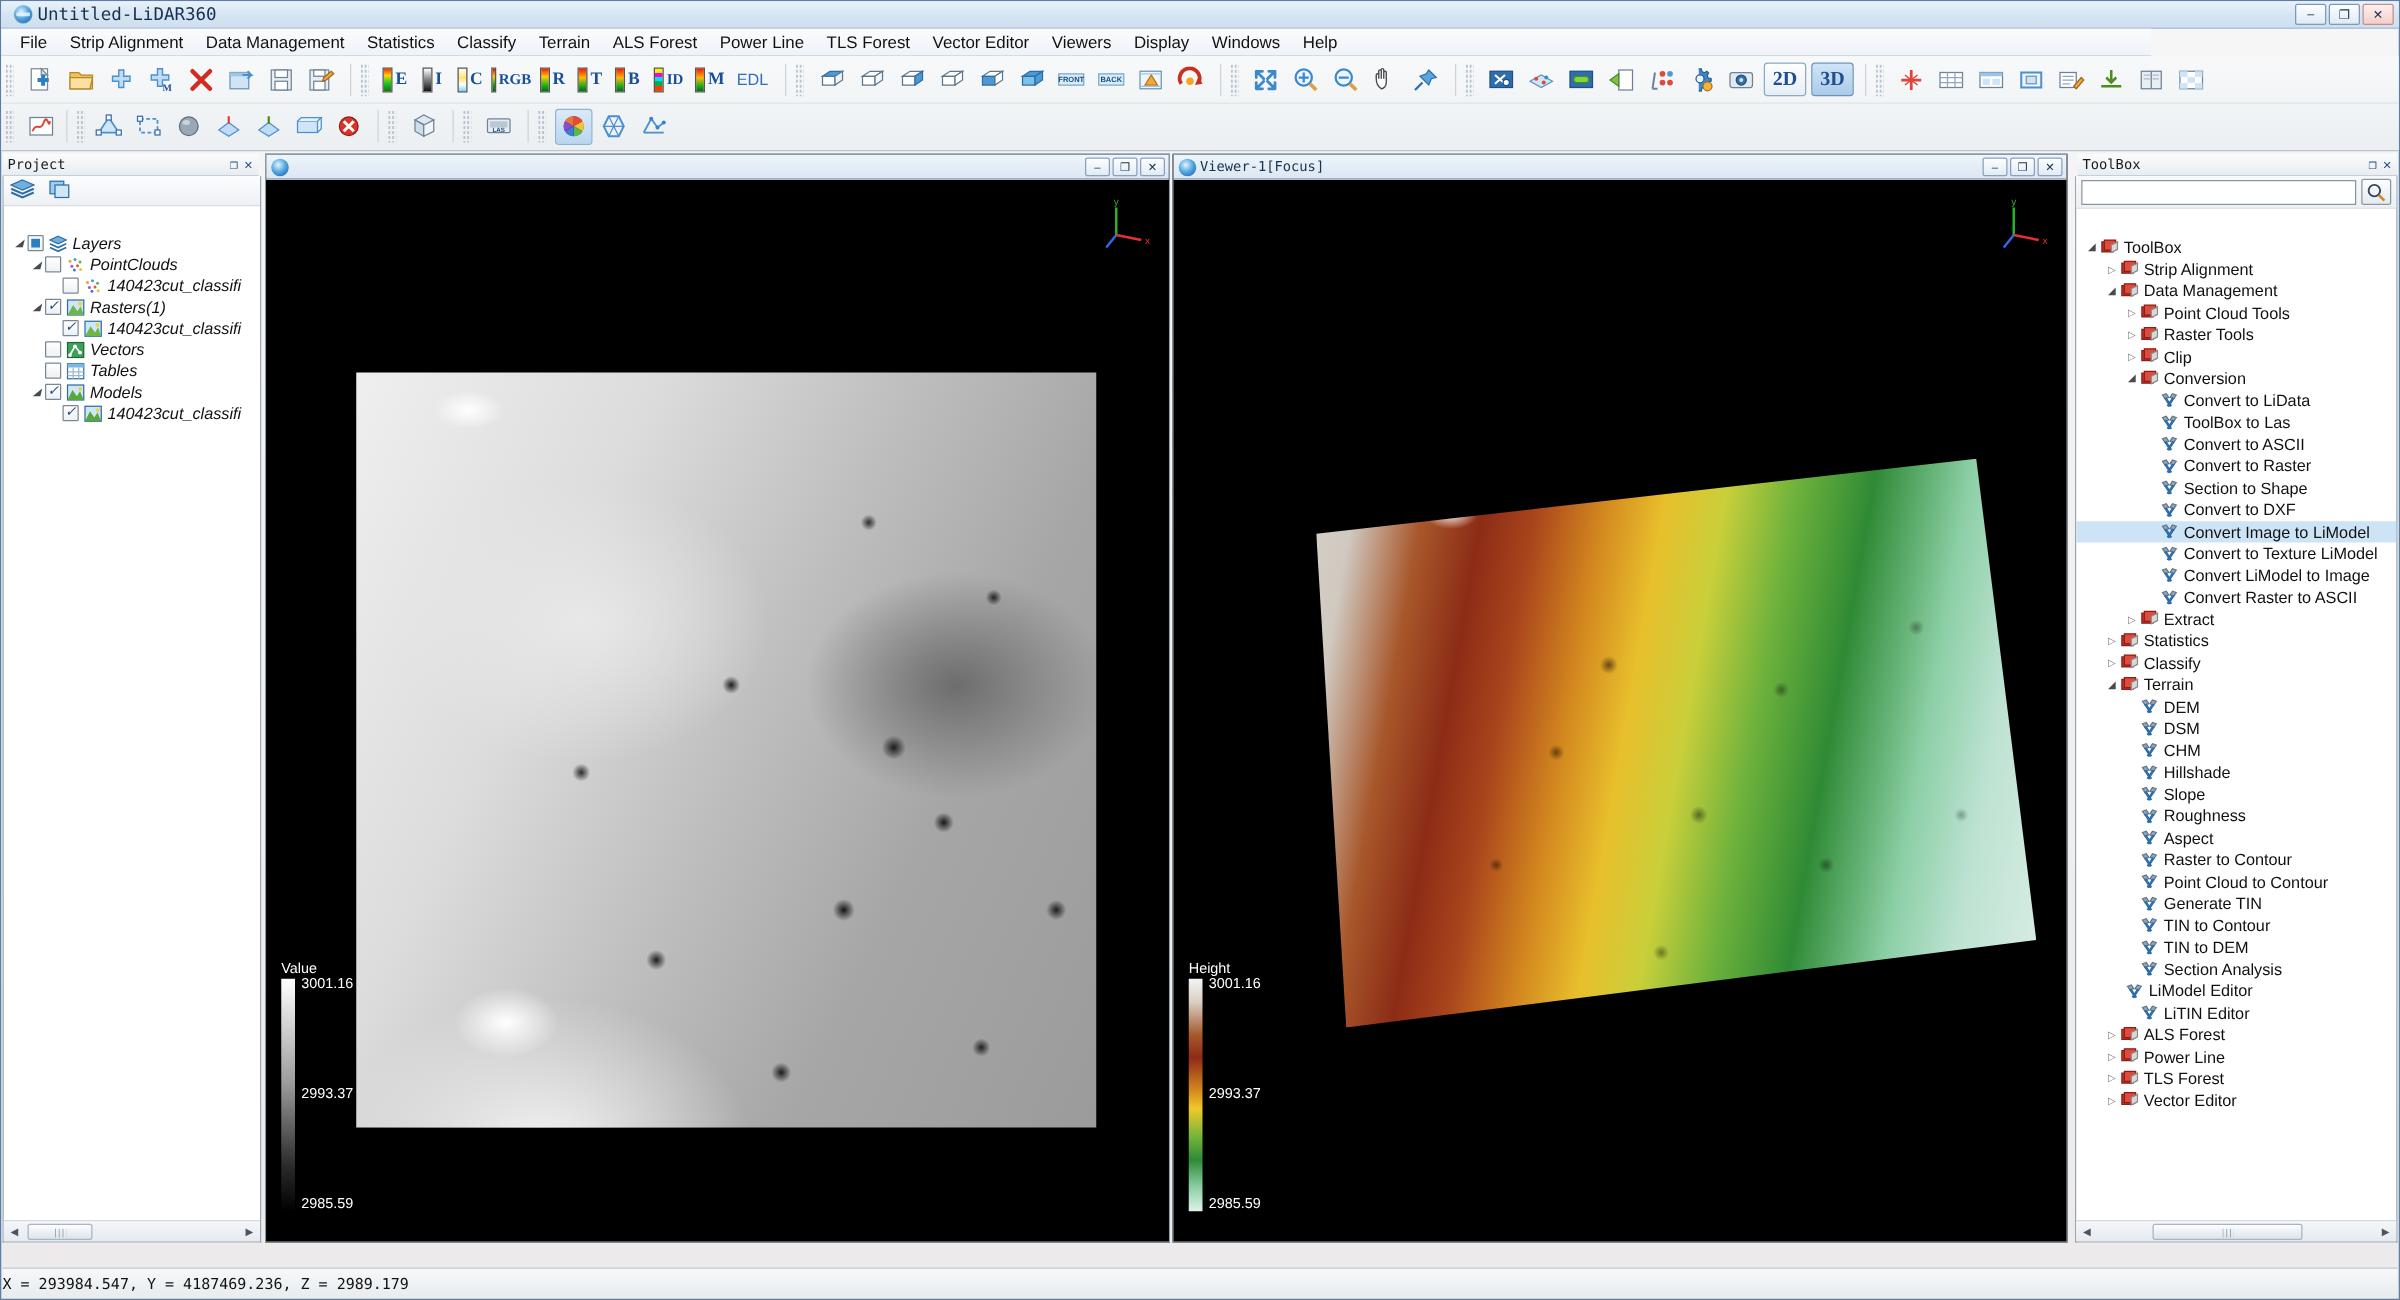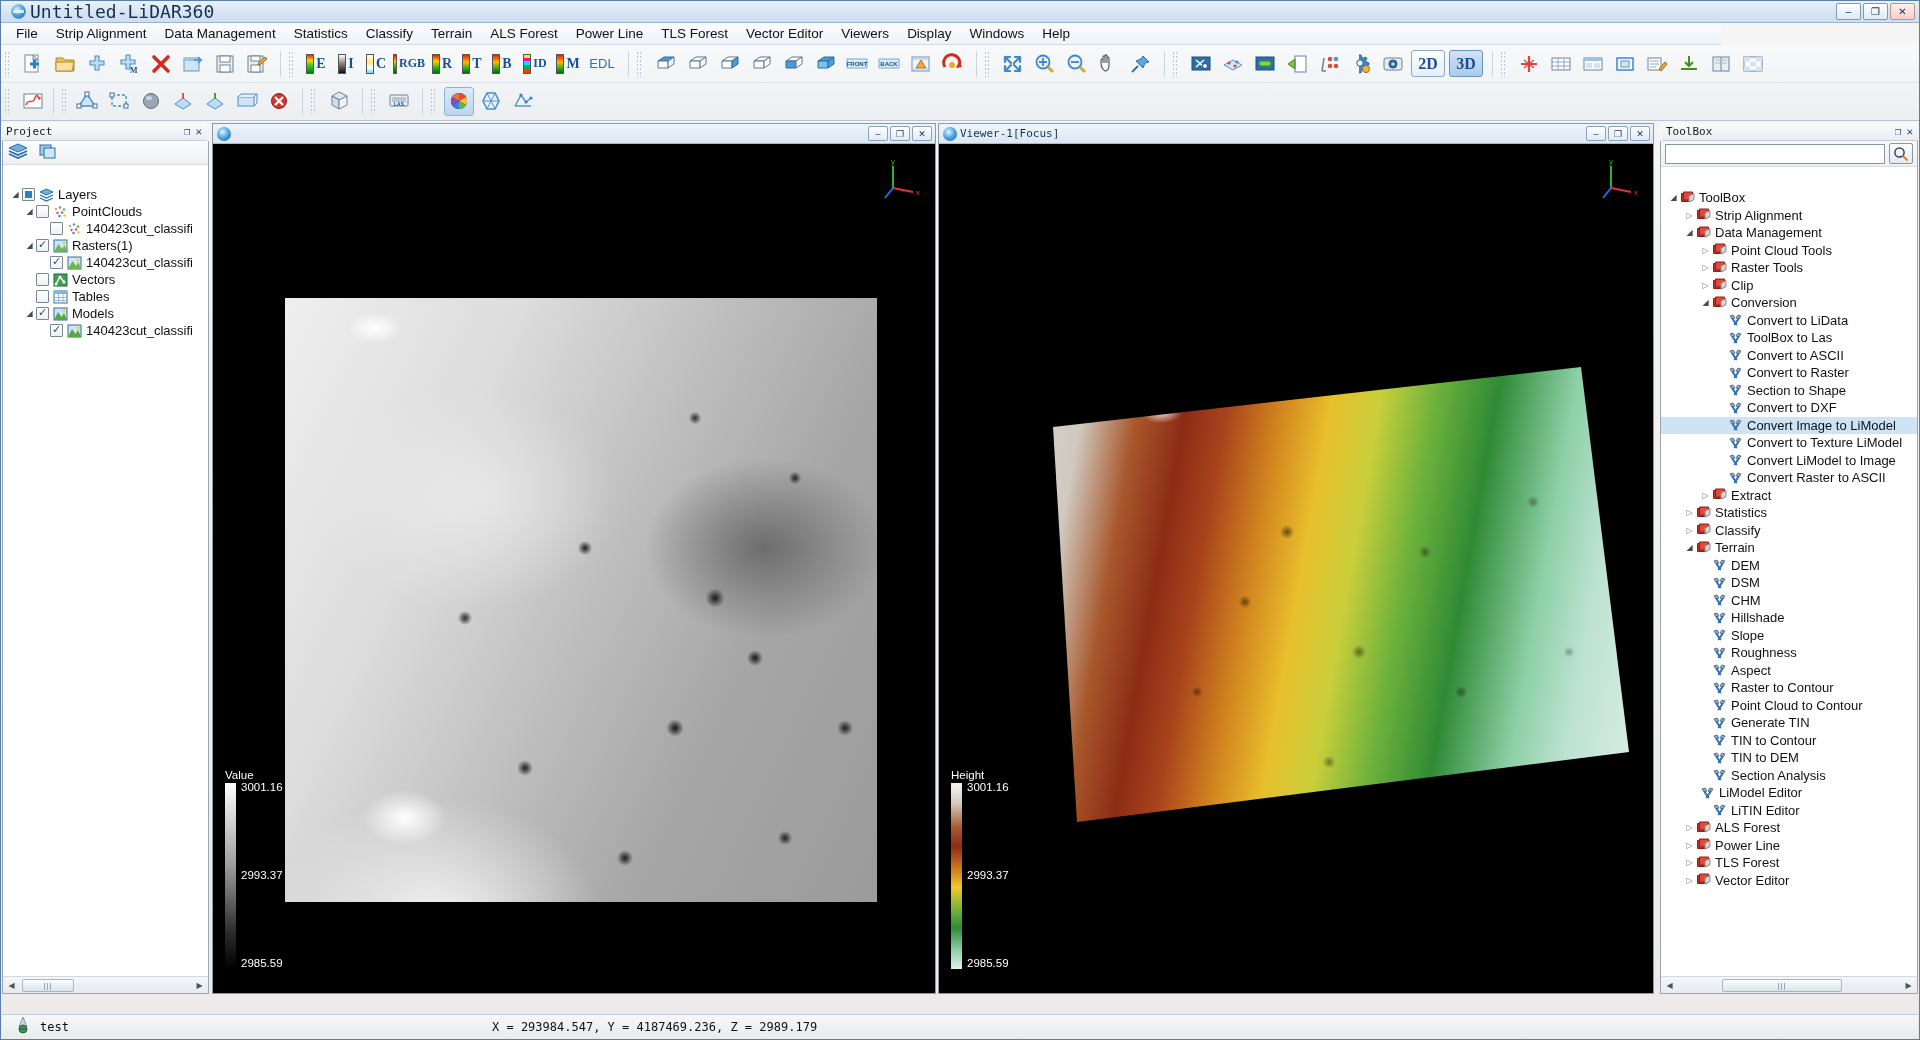--- a/index.html
+++ b/index.html
@@ -28,7 +28,7 @@
     box-shadow:inset 0 0 1px #fff; position:relative; }
   .title-ico:after{content:"";position:absolute;left:2px;top:6px;width:11px;height:3px;
     background:#e8f4ff;opacity:.85;border-radius:1px;}
-  .title-text{ font-family:"DejaVu Sans Mono", monospace; font-size:18px; color:#14314f; letter-spacing:0px;}
+  .title-text{ font-family:"DejaVu Sans Mono", monospace; font-size:14px; color:#14314f; letter-spacing:0px;}
   .win-btns{ margin-left:auto; display:flex; gap:2px; padding-right:4px;}
   .win-btn{ width:25px;height:17px; border:1px solid #7b9bbb;
     background:linear-gradient(#fdfefe,#dfeaf5); border-radius:2px;

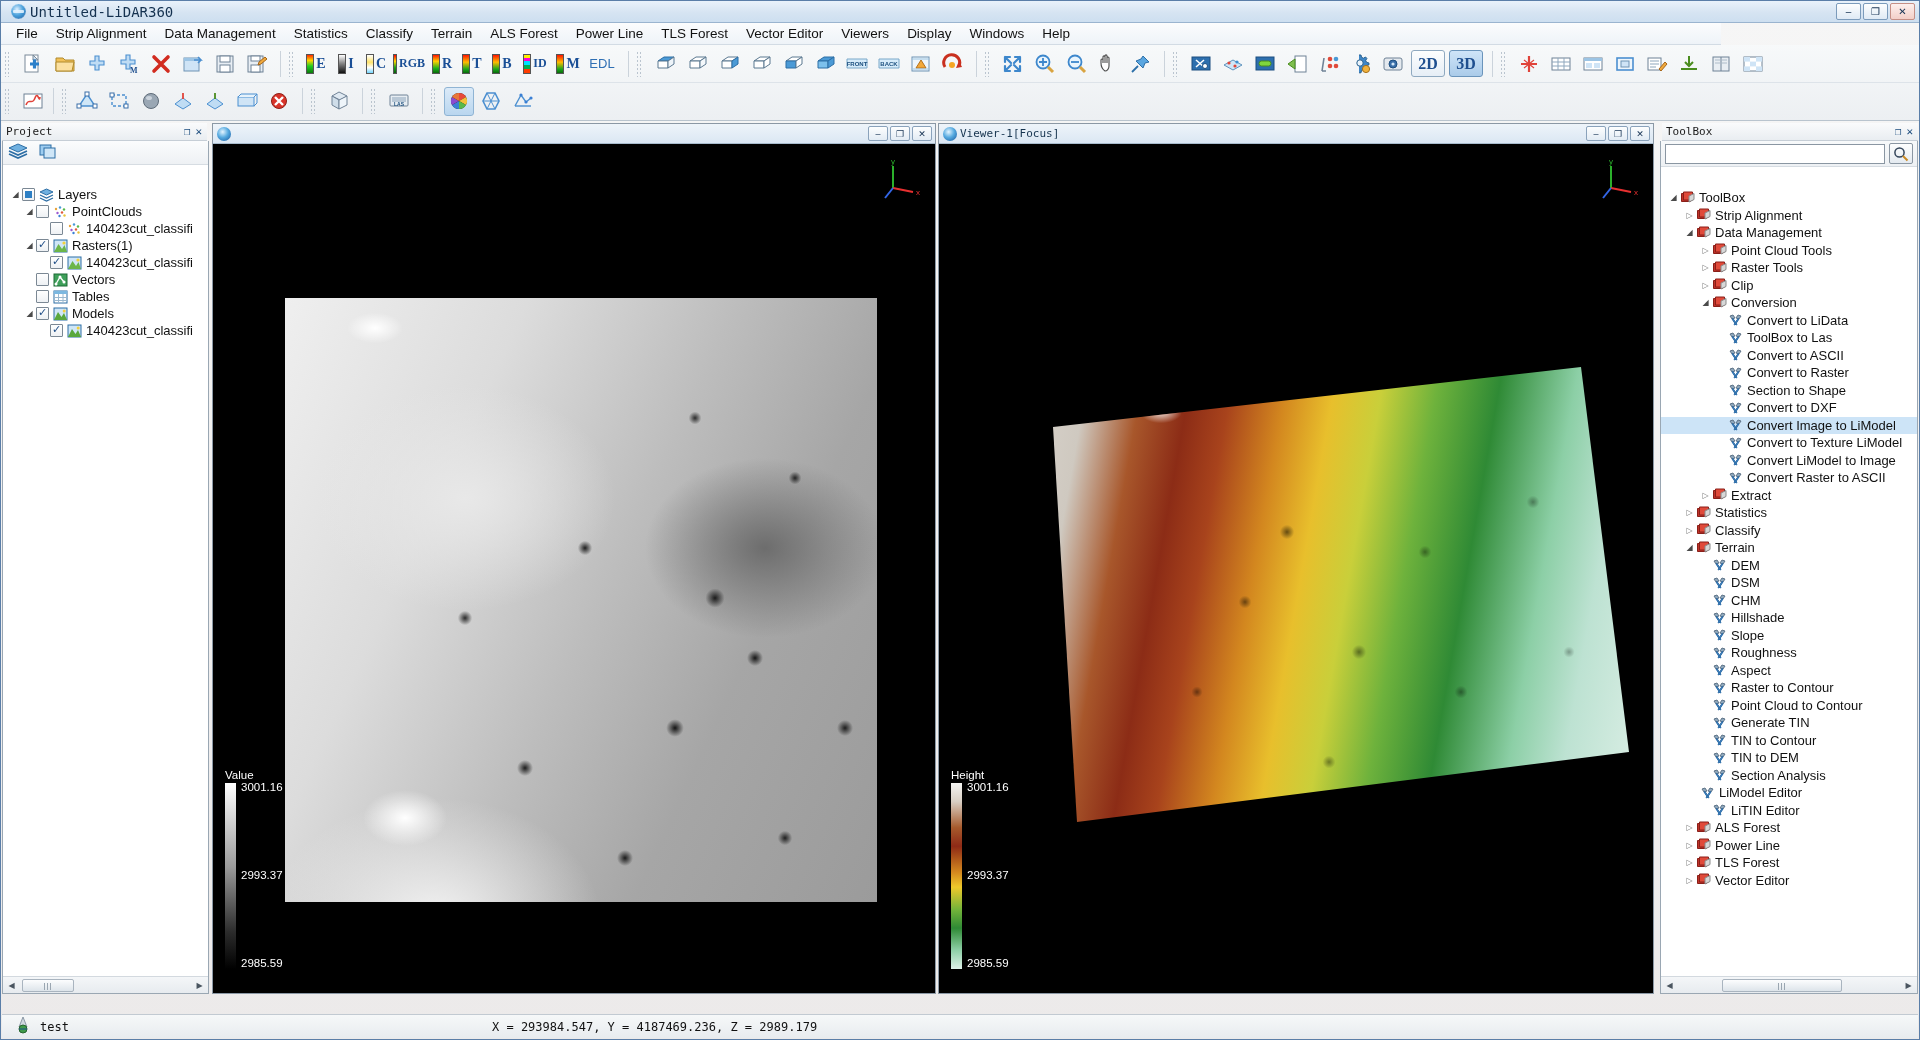--- a/index.html
+++ b/index.html
@@ -86,7 +86,7 @@
   .proj-tools{ height:24px; background:linear-gradient(#fbfcfd,#eef1f4);
      border-bottom:1px solid #d6dce2; display:flex;align-items:center; padding-left:5px; gap:10px;}
   .tree{ position:absolute; top:42px; left:0; right:0; bottom:17px; overflow:hidden; padding-top:3px;
-     font-size:13px;}
+     font-size:13px;font-style:italic;}
   .tnode{ display:flex; align-items:center; height:17px; white-space:nowrap; padding-right:4px;}
   .tnode.sel{ background:#cde4f7;}
   .arrow{ width:13px; text-align:center; font-size:8px; color:#4a4a4a; flex:0 0 13px;}

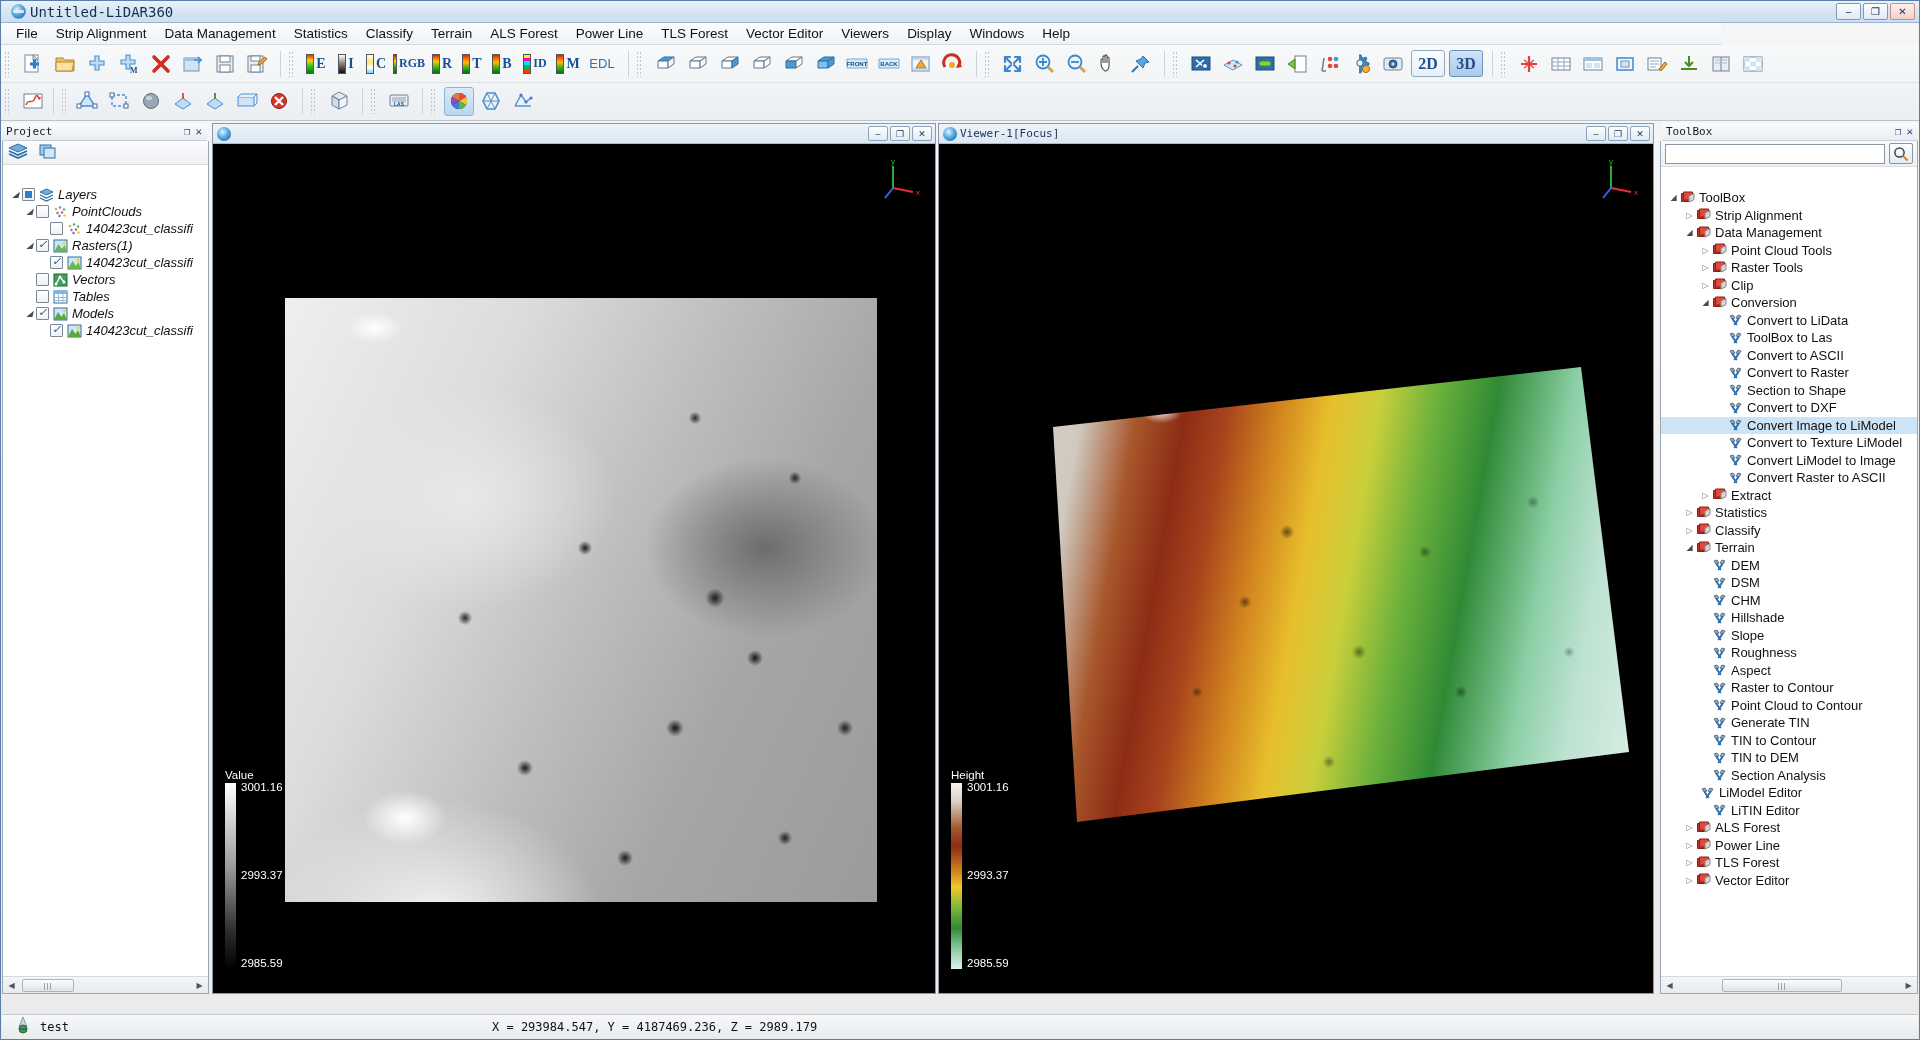--- a/index.html
+++ b/index.html
@@ -1271,16 +1271,6 @@
   </div>
 
   <div class="statusbar">
-    <div class="sb-left">
-      <span>
-        <svg width="18" height="18" viewBox="0 0 18 18">
-            <path d="M9 1 L13 11 H5z" fill="#cfd8e0" stroke="#8a97a4"></path>
-            <circle cx="9" cy="13" r="4" fill="#3f9a4a" stroke="#26652e"></circle>
-            <path d="M5 13 h8" stroke="#1e4f8f"></path>
-          </svg>
-      </span>
-      <span class="sb-txt">test</span>
-    </div>
     <div class="sb-coords">X = 293984.547, Y = 4187469.236, Z = 2989.179</div>
   </div>
 

